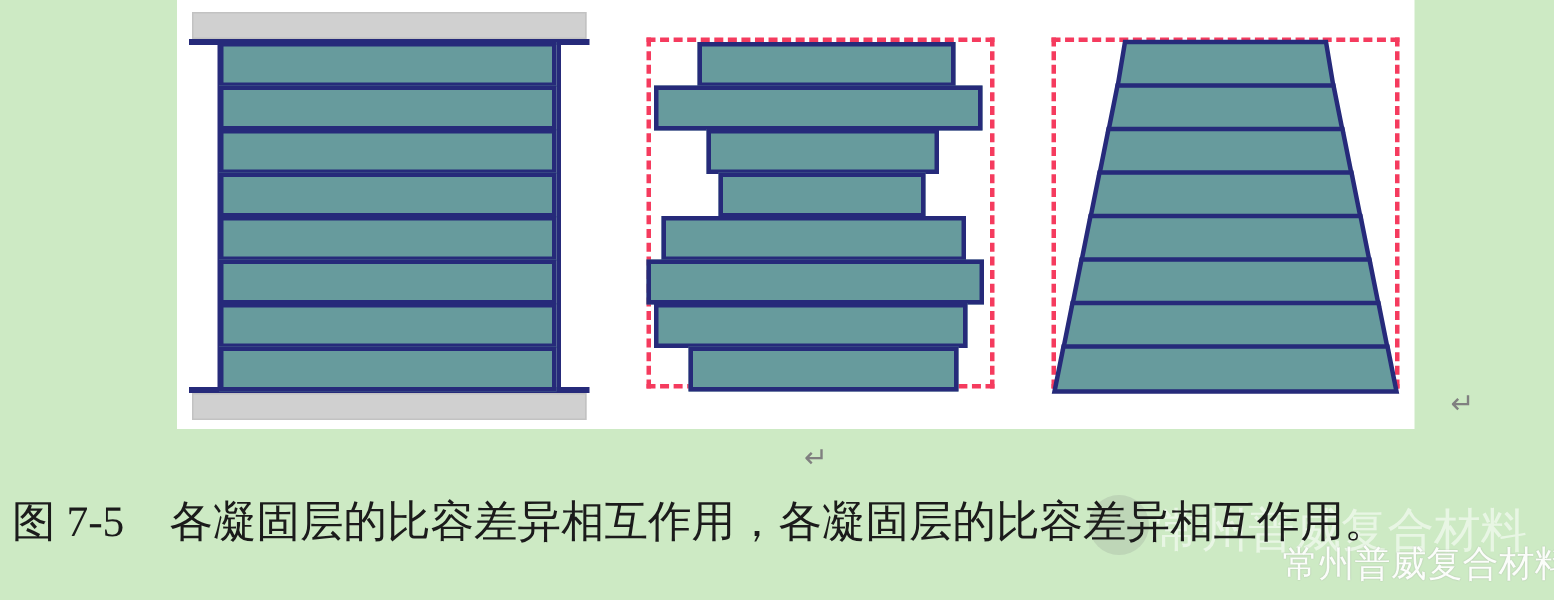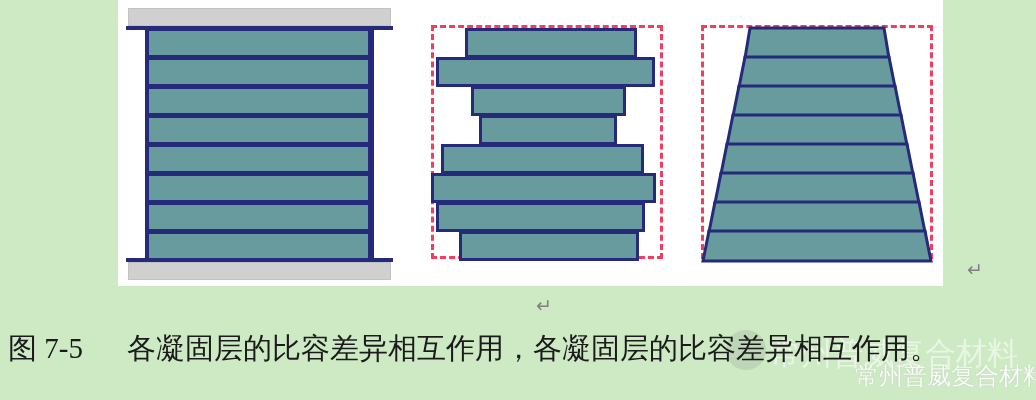--- a/index.html
+++ b/index.html
@@ -134,7 +134,7 @@
     white-space: nowrap;
     letter-spacing: 0px;
   }
-  .caption .cap-label { margin-right: 18px; }
+  .caption .cap-label { margin-right: 4px; }
   .caption .cap-gap   { display: inline-block; width: 26px; }
 
   

